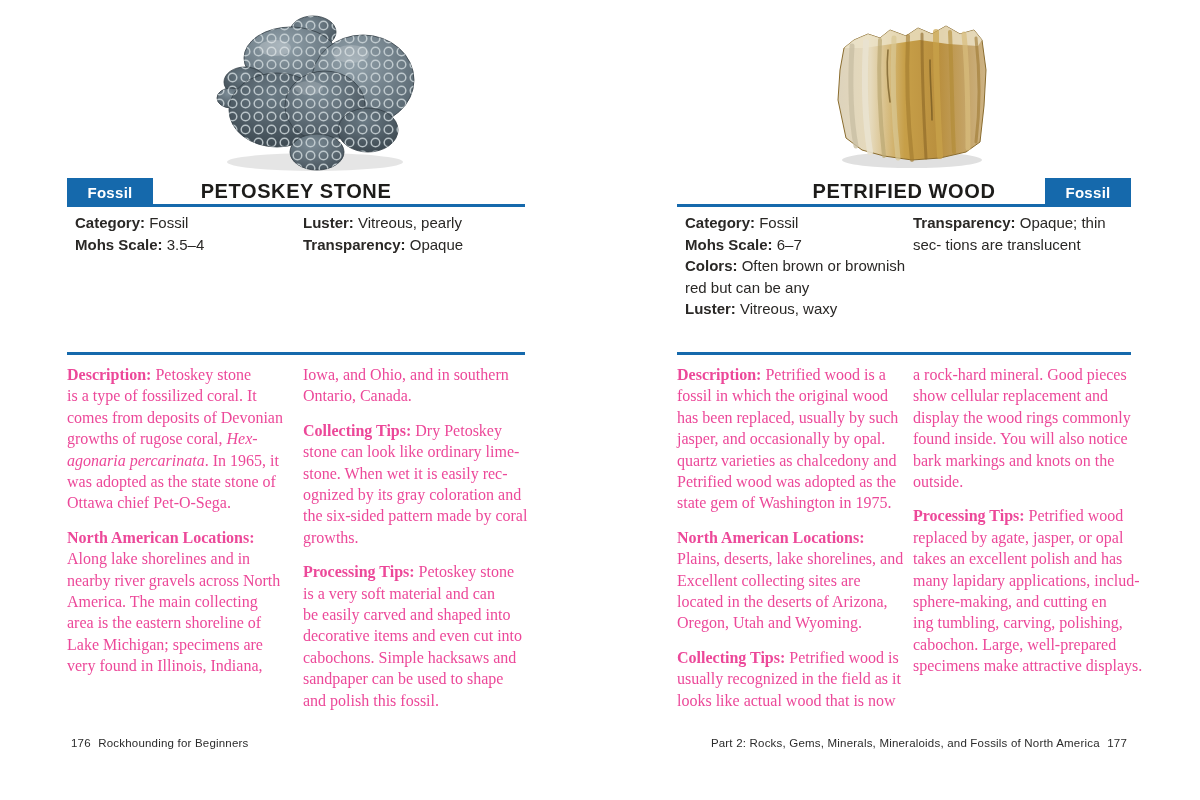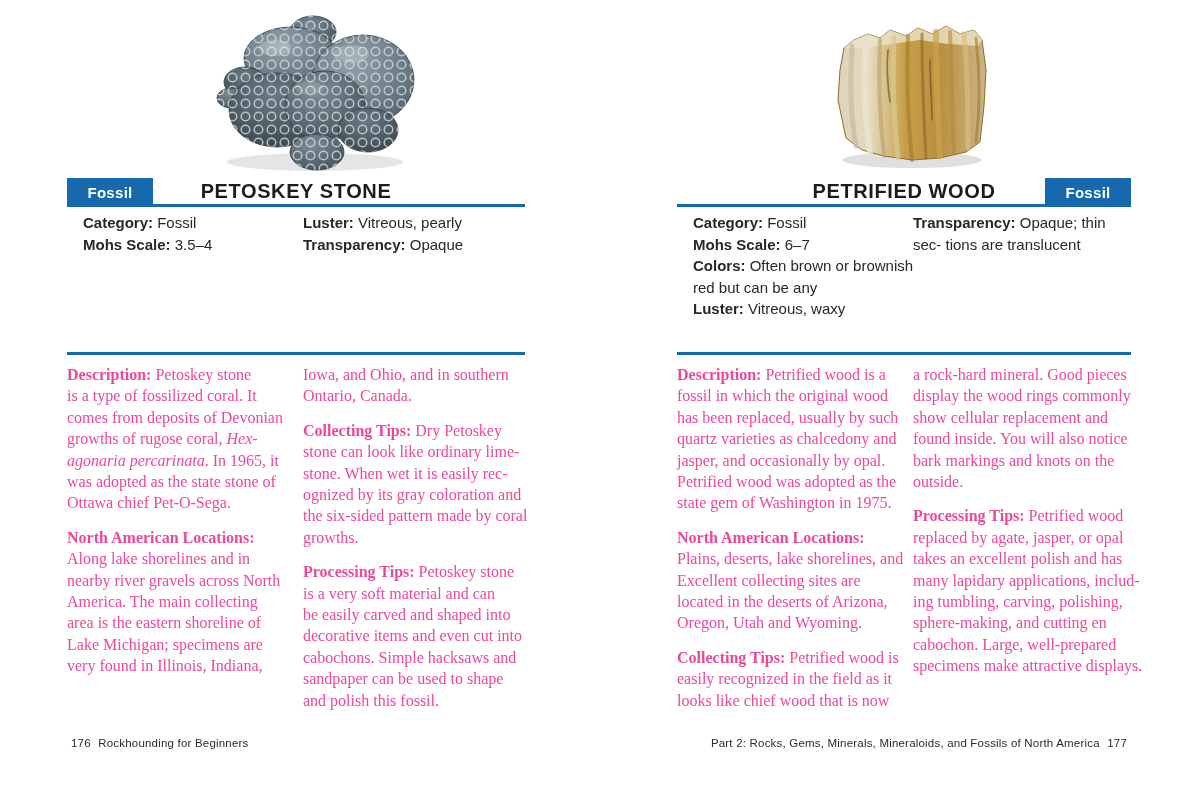--- a/index.html
+++ b/index.html
@@ -20,7 +20,7 @@
   .stats{position:absolute;top:212px;left:0;right:0;}
   .stats-col{position:absolute;top:0;}
   .stats-col .tline{font-size:15px;line-height:21.5px;color:#2a2826;white-space:normal;}
-  .stats-col1{left:16px;width:233px;}
+  .stats-col1{left:8px;width:233px;}
   .stats-col2{left:236px;width:222px;}
   .divider-rule{position:absolute;top:352px;left:0;right:0;height:2.5px;background:#1569ac;}
   .bodycol{position:absolute;top:364px;}

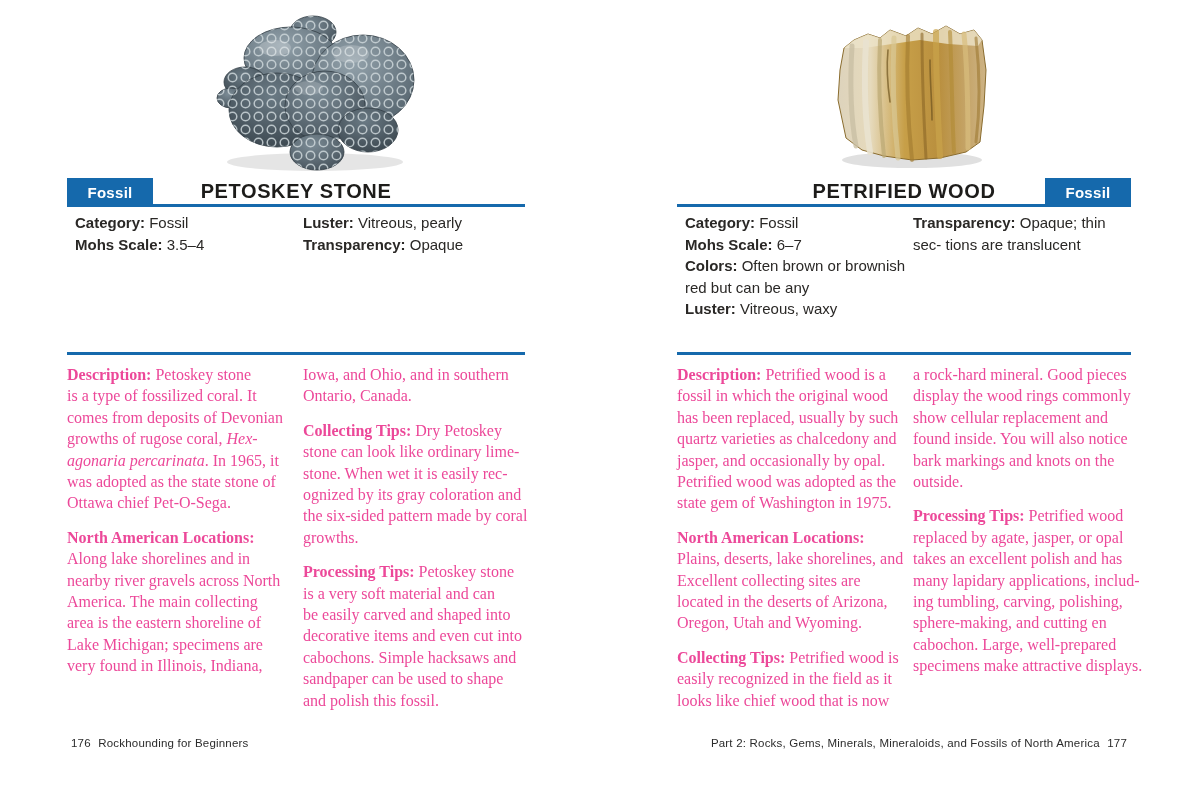--- a/index.html
+++ b/index.html
@@ -234,8 +234,8 @@
   <div class="bodycol bodycol2">
       <div class="block">
         <div class="tline">a rock-hard mineral. Good pieces</div>
+        <div class="tline">show cellular replacement and</div>
         <div class="tline">display the wood rings commonly</div>
-        <div class="tline">show cellular replacement and</div>
         <div class="tline">found inside. You will also notice</div>
         <div class="tline">bark markings and knots on the</div>
         <div class="tline">outside.</div>

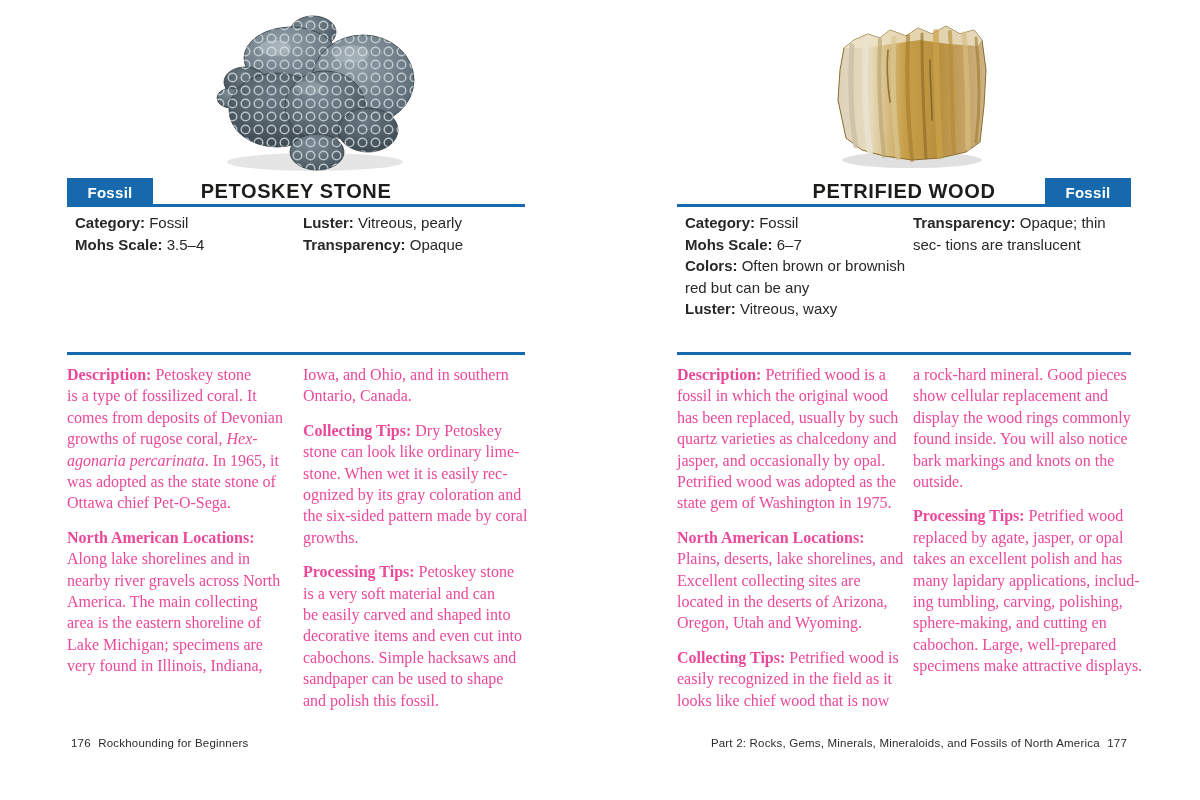--- a/index.html
+++ b/index.html
@@ -213,8 +213,8 @@
         <div class="tline"><b>Description:</b> Petrified wood is a</div>
         <div class="tline">fossil in which the original wood</div>
         <div class="tline">has been replaced, usually by such</div>
+        <div class="tline">jasper, and occasionally by opal.</div>
         <div class="tline">quartz varieties as chalcedony and</div>
-        <div class="tline">jasper, and occasionally by opal.</div>
         <div class="tline">Petrified wood was adopted as the</div>
         <div class="tline">state gem of Washington in 1975.</div>
       </div>

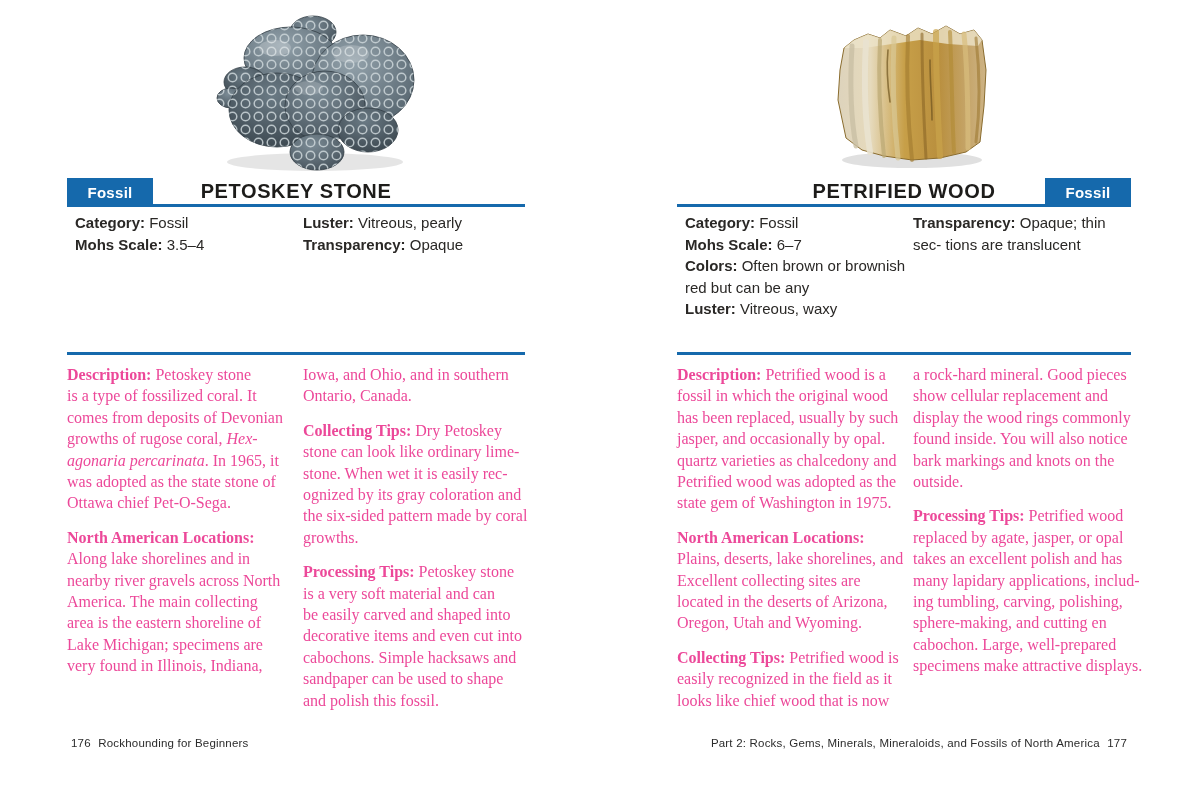--- a/index.html
+++ b/index.html
@@ -245,8 +245,8 @@
         <div class="tline">replaced by agate, jasper, or opal</div>
         <div class="tline">takes an excellent polish and has</div>
         <div class="tline">many lapidary applications, includ-</div>
+        <div class="tline">sphere-making, and cutting en</div>
         <div class="tline">ing tumbling, carving, polishing,</div>
-        <div class="tline">sphere-making, and cutting en</div>
         <div class="tline">cabochon. Large, well-prepared</div>
         <div class="tline">specimens make attractive displays.</div>
       </div>

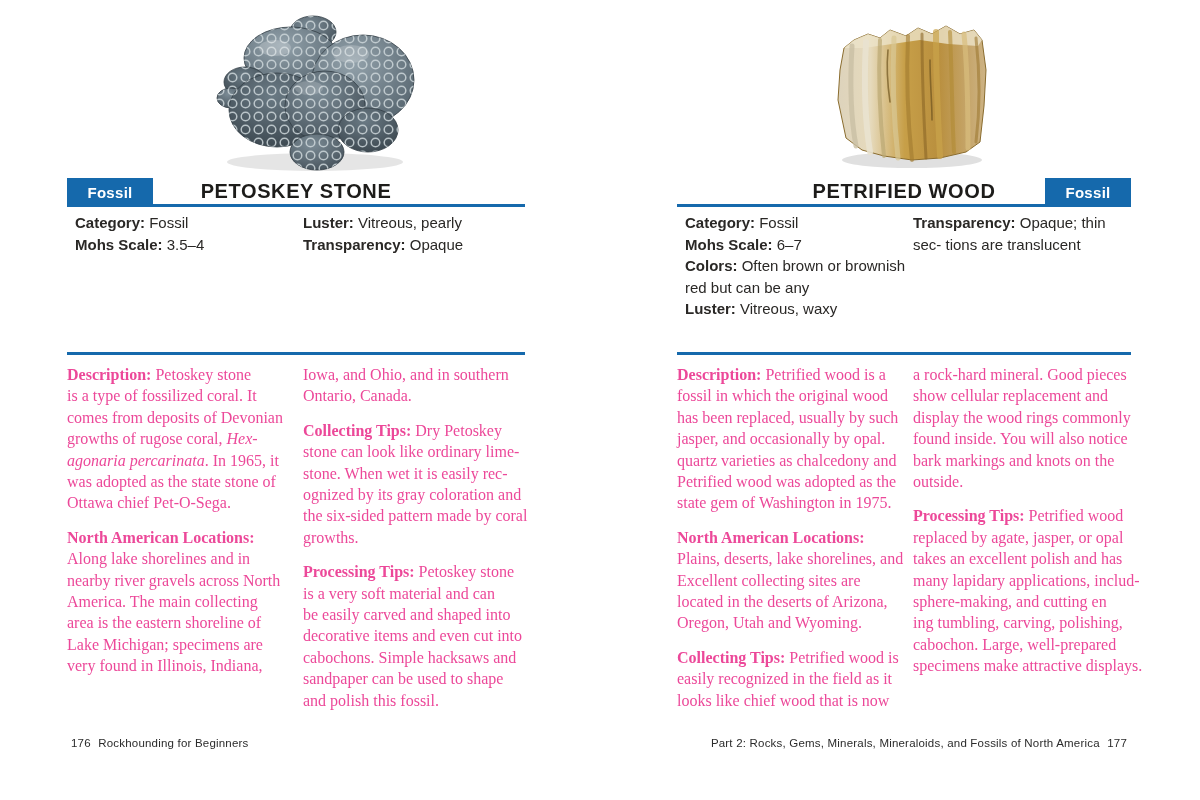--- a/index.html
+++ b/index.html
@@ -227,7 +227,7 @@
       </div>
       <div class="block">
         <div class="tline"><b>Collecting Tips:</b> Petrified wood is</div>
-        <div class="tline">easily recognized in the field as it</div>
+        <div class="tline">usually recognized in the field as it</div>
         <div class="tline">looks like chief wood that is now</div>
       </div>
     </div>

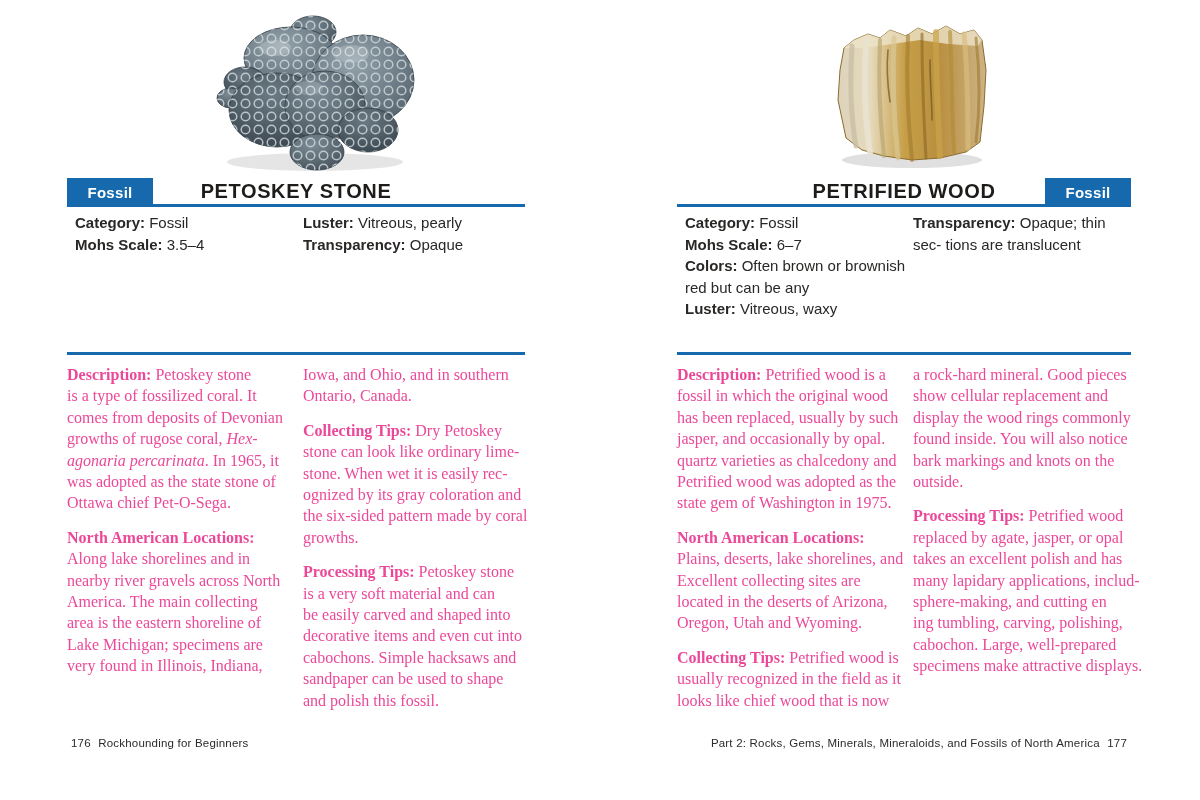--- a/index.html
+++ b/index.html
@@ -228,7 +228,7 @@
       <div class="block">
         <div class="tline"><b>Collecting Tips:</b> Petrified wood is</div>
         <div class="tline">usually recognized in the field as it</div>
-        <div class="tline">looks like chief wood that is now</div>
+        <div class="tline">looks like actual wood that is now</div>
       </div>
     </div>
   <div class="bodycol bodycol2">

